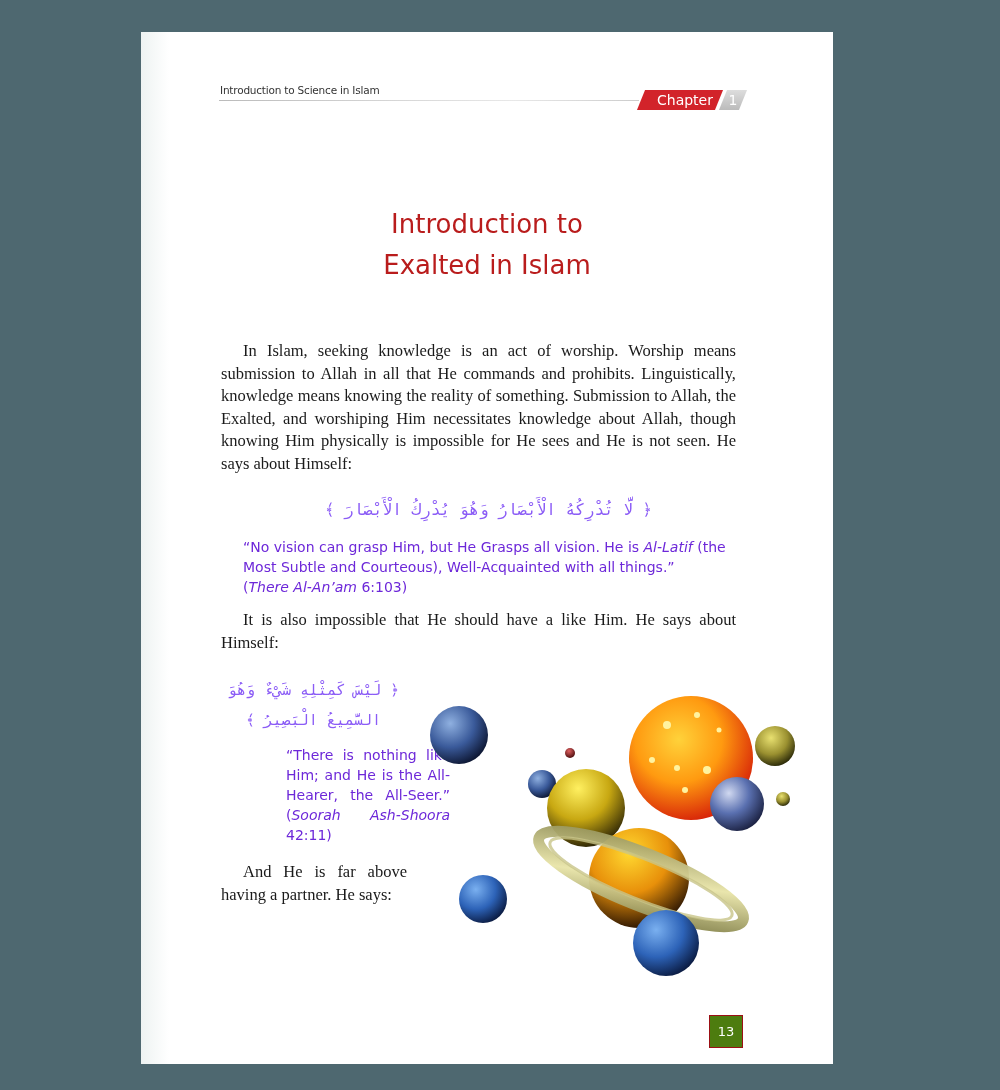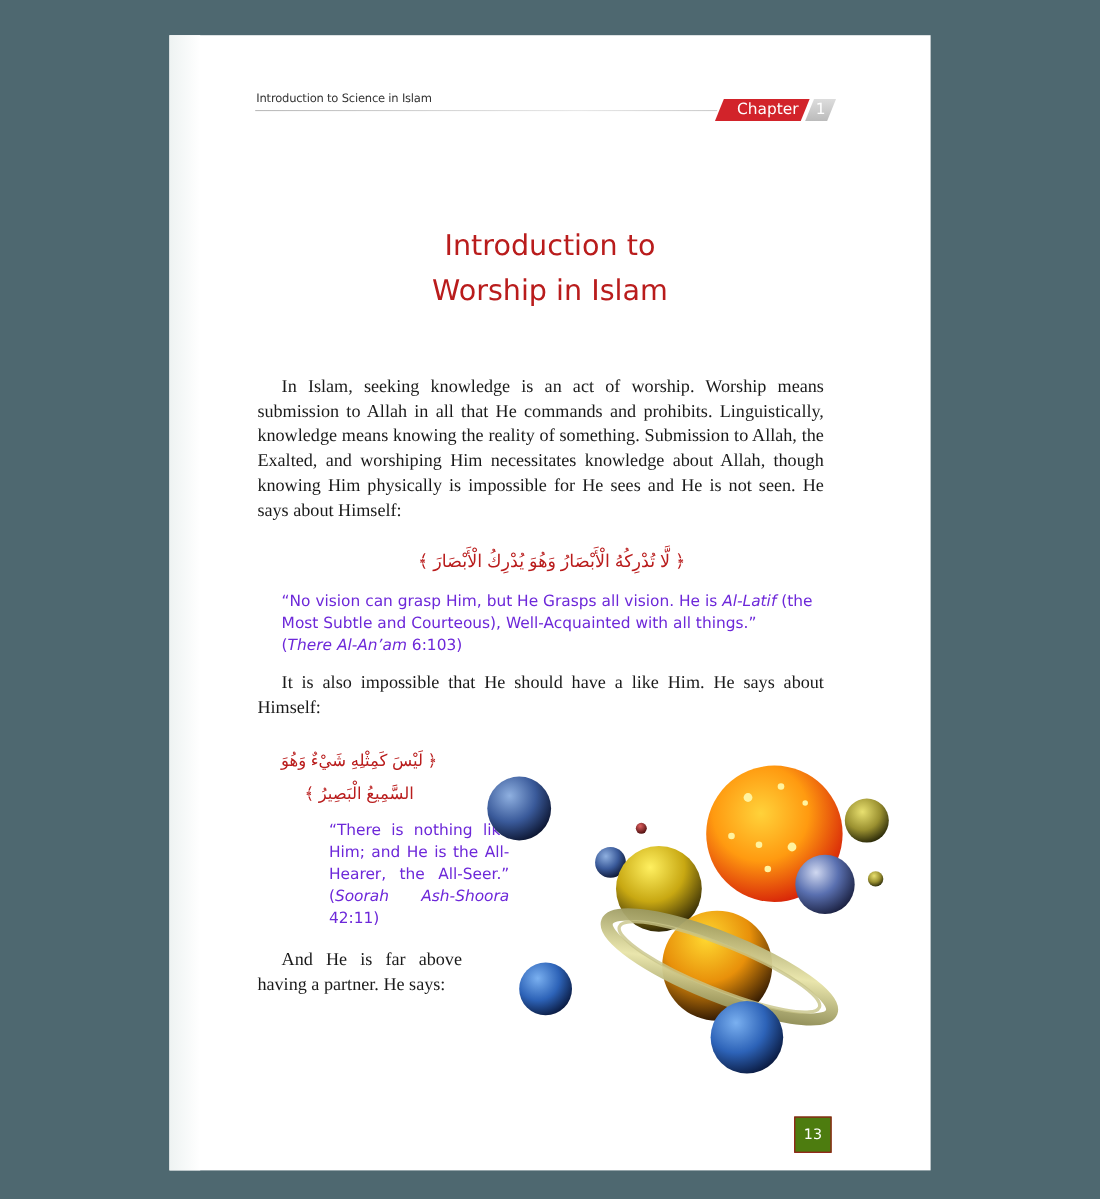--- a/index.html
+++ b/index.html
@@ -4,7 +4,7 @@
 <style>
   html, body { margin:0; padding:0; }
   body { width:1000px; height:1090px; background:#4e6870; position:relative; overflow:hidden; font-family:"DejaVu Serif", serif; }
-  .page { position:absolute; left:154px; top:32px; width:692px; height:1032px; background:#ffffff; }
+  .page { position:absolute; left:141px; top:32px; width:692px; height:1032px; background:#ffffff; }
   .page::before { content:""; position:absolute; left:0; top:0; width:28px; height:100%; background:linear-gradient(to right, #eef3f2, #ffffff); }
   .running-head { position:absolute; left:79px; top:52px; font-family:"DejaVu Sans", sans-serif; font-size:10.5px; color:#333; letter-spacing:-0.2px; }
   .head-rule { position:absolute; left:78px; top:68px; width:420px; height:1px; background:linear-gradient(to right, #bbb, #e8e8e8 70%, #ccc); }

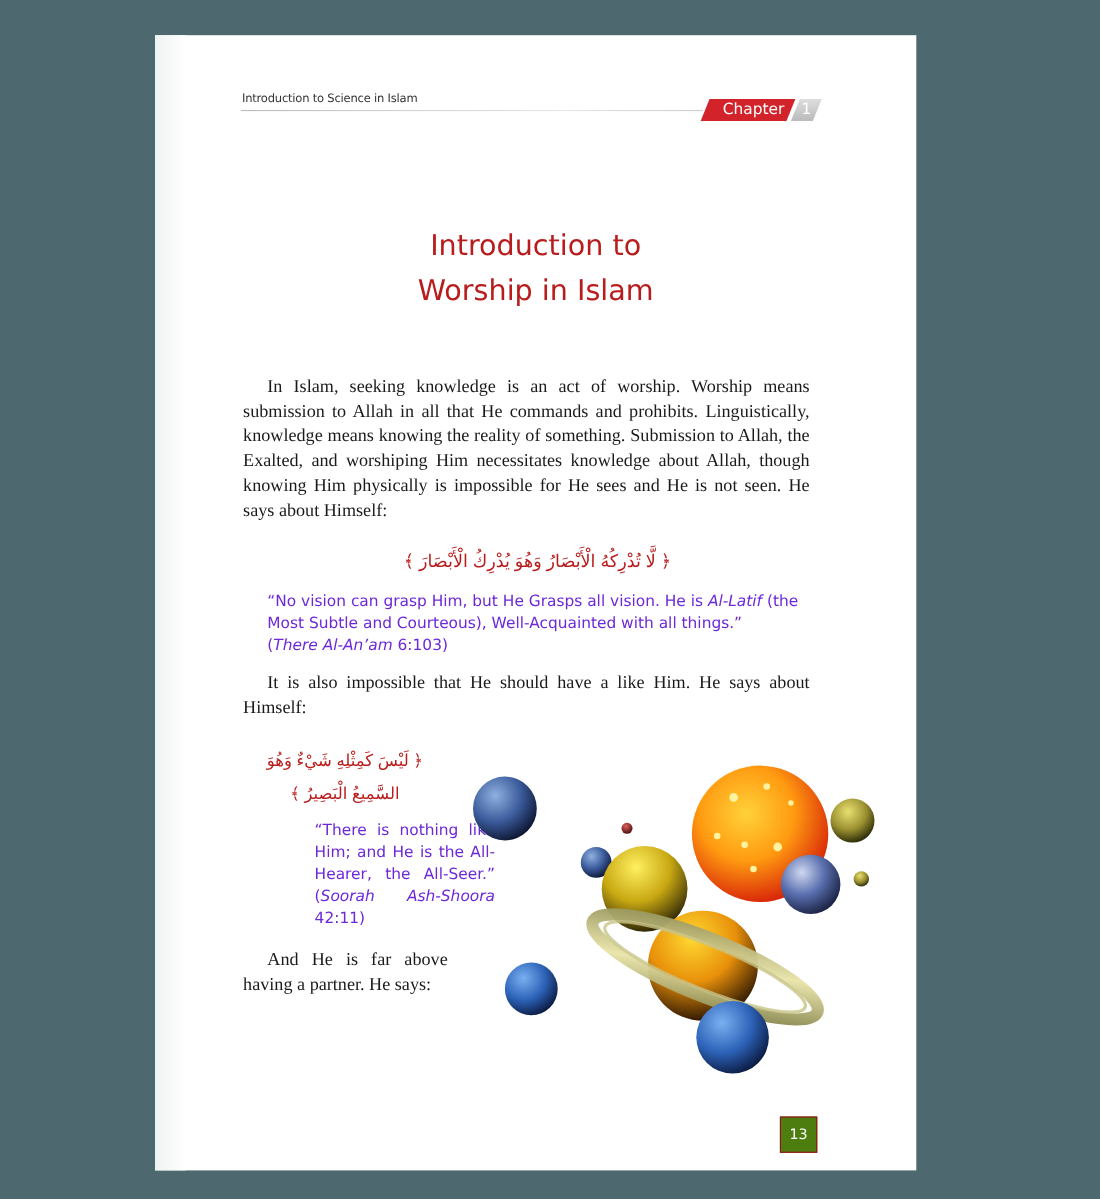--- a/index.html
+++ b/index.html
@@ -44,7 +44,7 @@
 
   <div class="title">
     <div>Introduction to</div>
-    <div>Worship in Islam</div>
+    <div>Exalted in Islam</div>
   </div>
 
   <p class="body-text p1" style="margin:0">In Islam, seeking knowledge is an act of worship. Worship means submission to Allah in all that He commands and prohibits. Linguistically, knowledge means knowing the reality of something. Submission to Allah, the Exalted, and worshiping Him necessitates knowledge about Allah, though knowing Him physically is impossible for He sees and He is not seen. He says about Himself:</p>

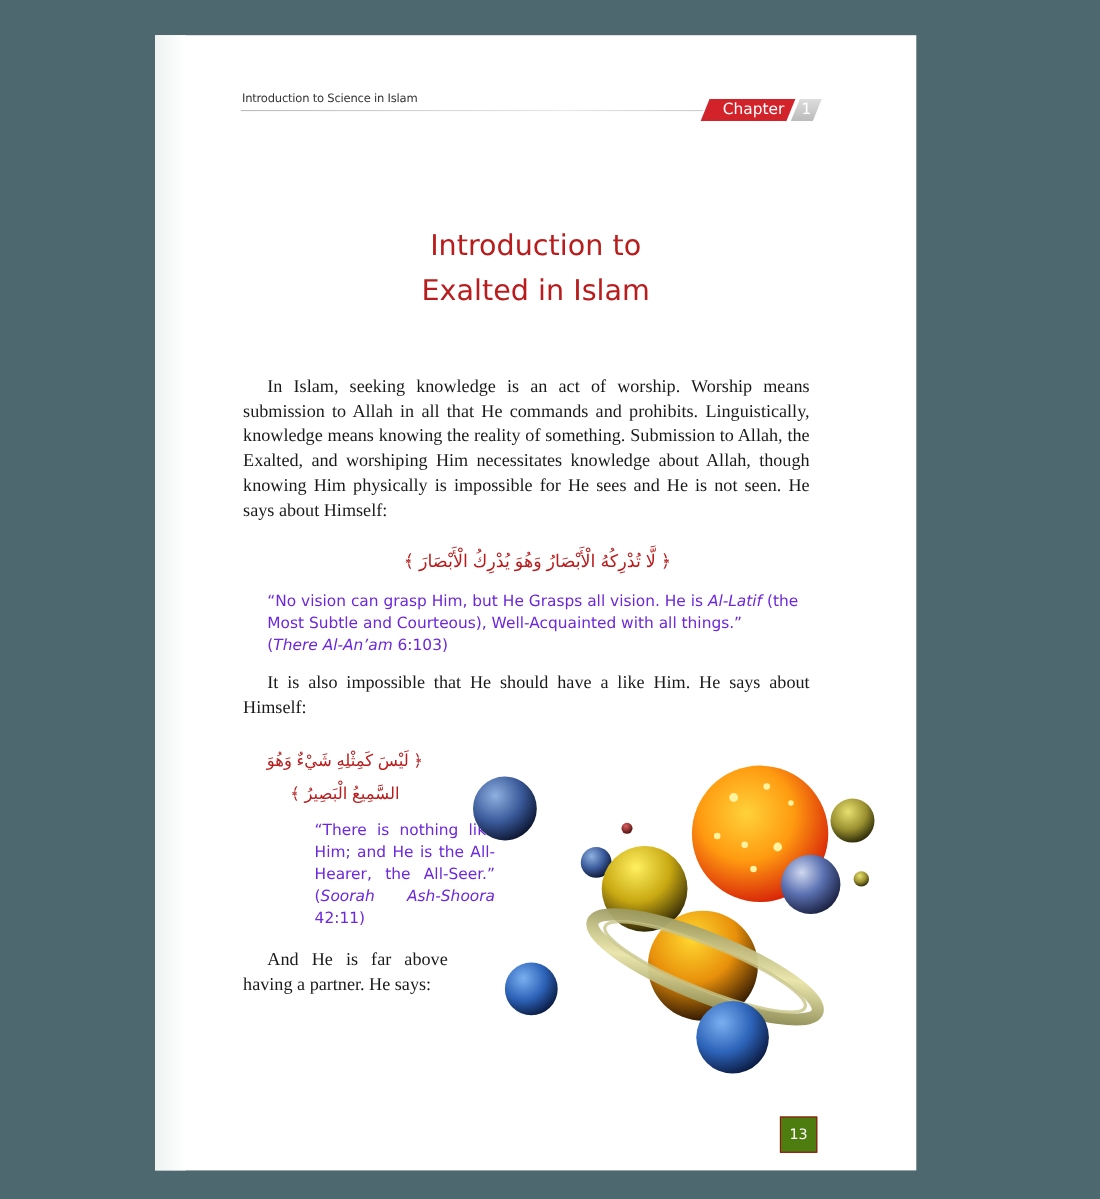--- a/index.html
+++ b/index.html
@@ -16,7 +16,7 @@
   .title { position:absolute; left:0; top:172px; width:692px; text-align:center; color:#b91c1c; font-family:"DejaVu Sans", sans-serif; font-size:26px; line-height:41px; }
   .body-text { font-family:"Liberation Serif", "DejaVu Serif", serif; font-size:16.5px; line-height:22.5px; color:#1a1a1a; text-align:justify; }
   .p1 { position:absolute; left:80px; top:308px; width:515px; text-indent:22px; }
-  .arabic { font-family:Liberation Sans, sans-serif; color:#b91c1c; direction:rtl; }
+  .arabic { font-family:Liberation Mono, monospace; color:#8b5cf6; direction:rtl; }
   .ar1 { position:absolute; left:80px; top:468px; width:535px; text-align:center; font-size:16px; }
   .quote { font-family:"DejaVu Sans", sans-serif; font-size:14px; line-height:20px; color:#6d28d9; }
   .q1 { position:absolute; left:102px; top:505px; width:500px; }

